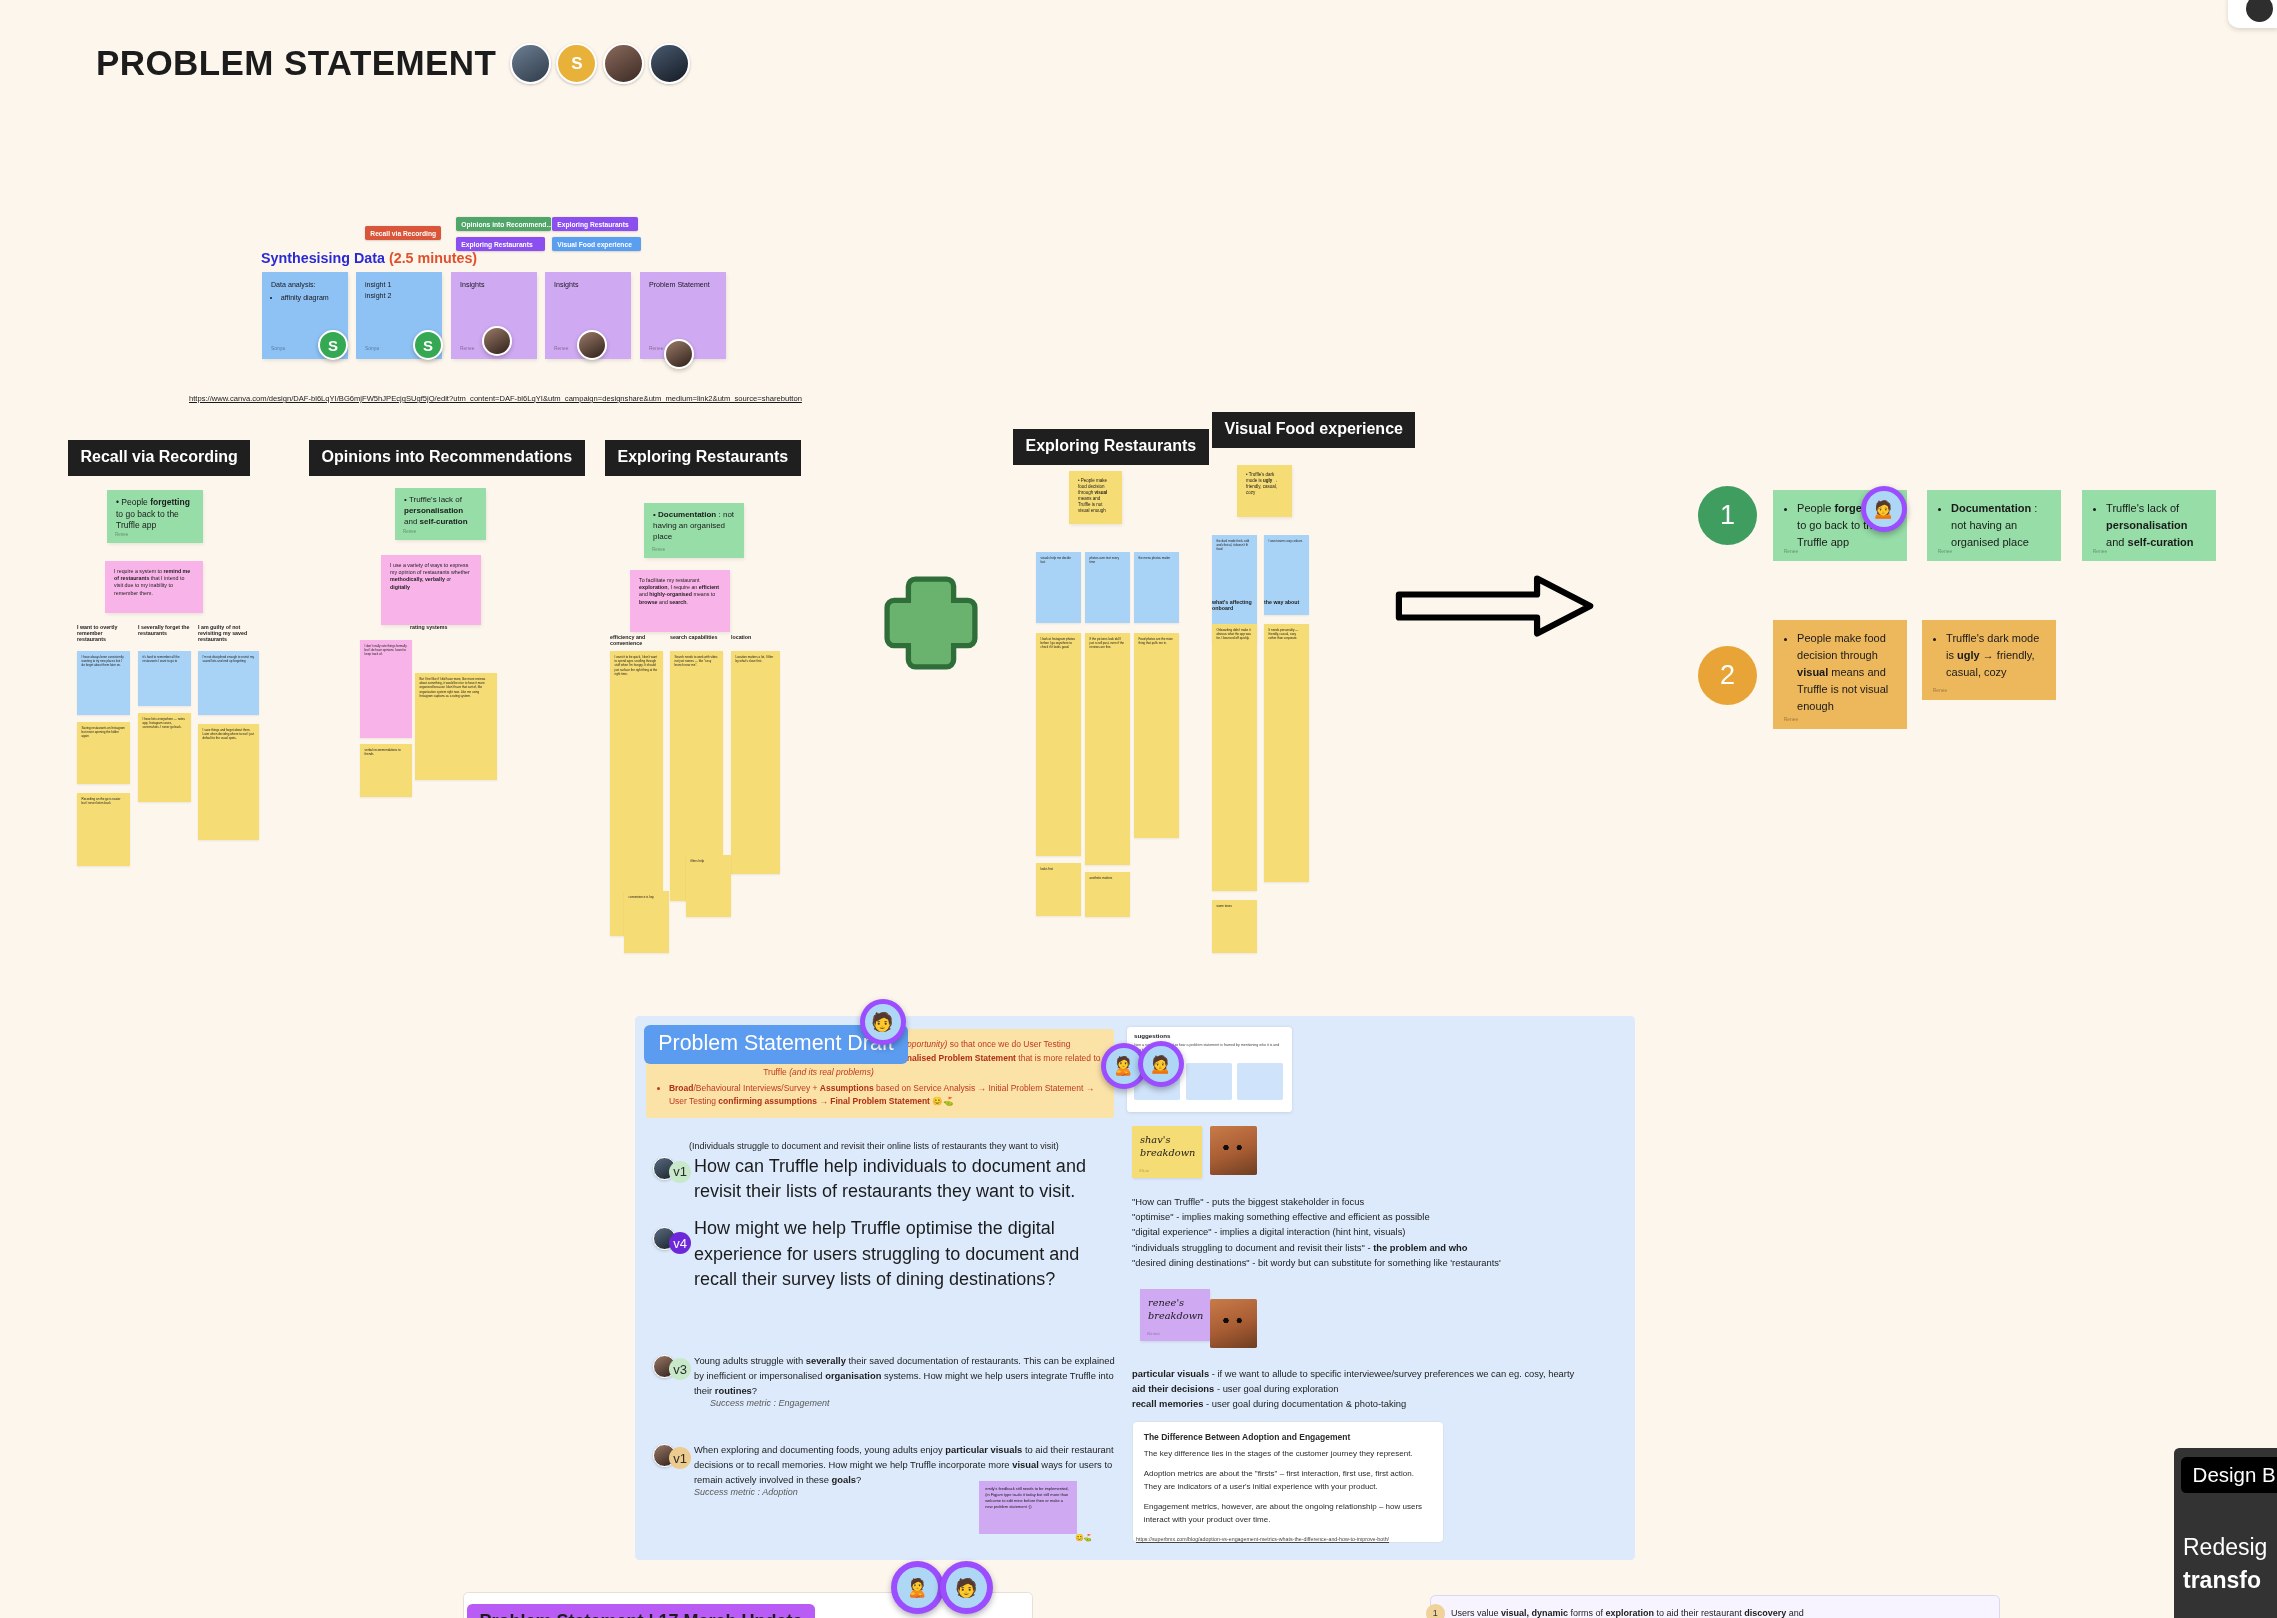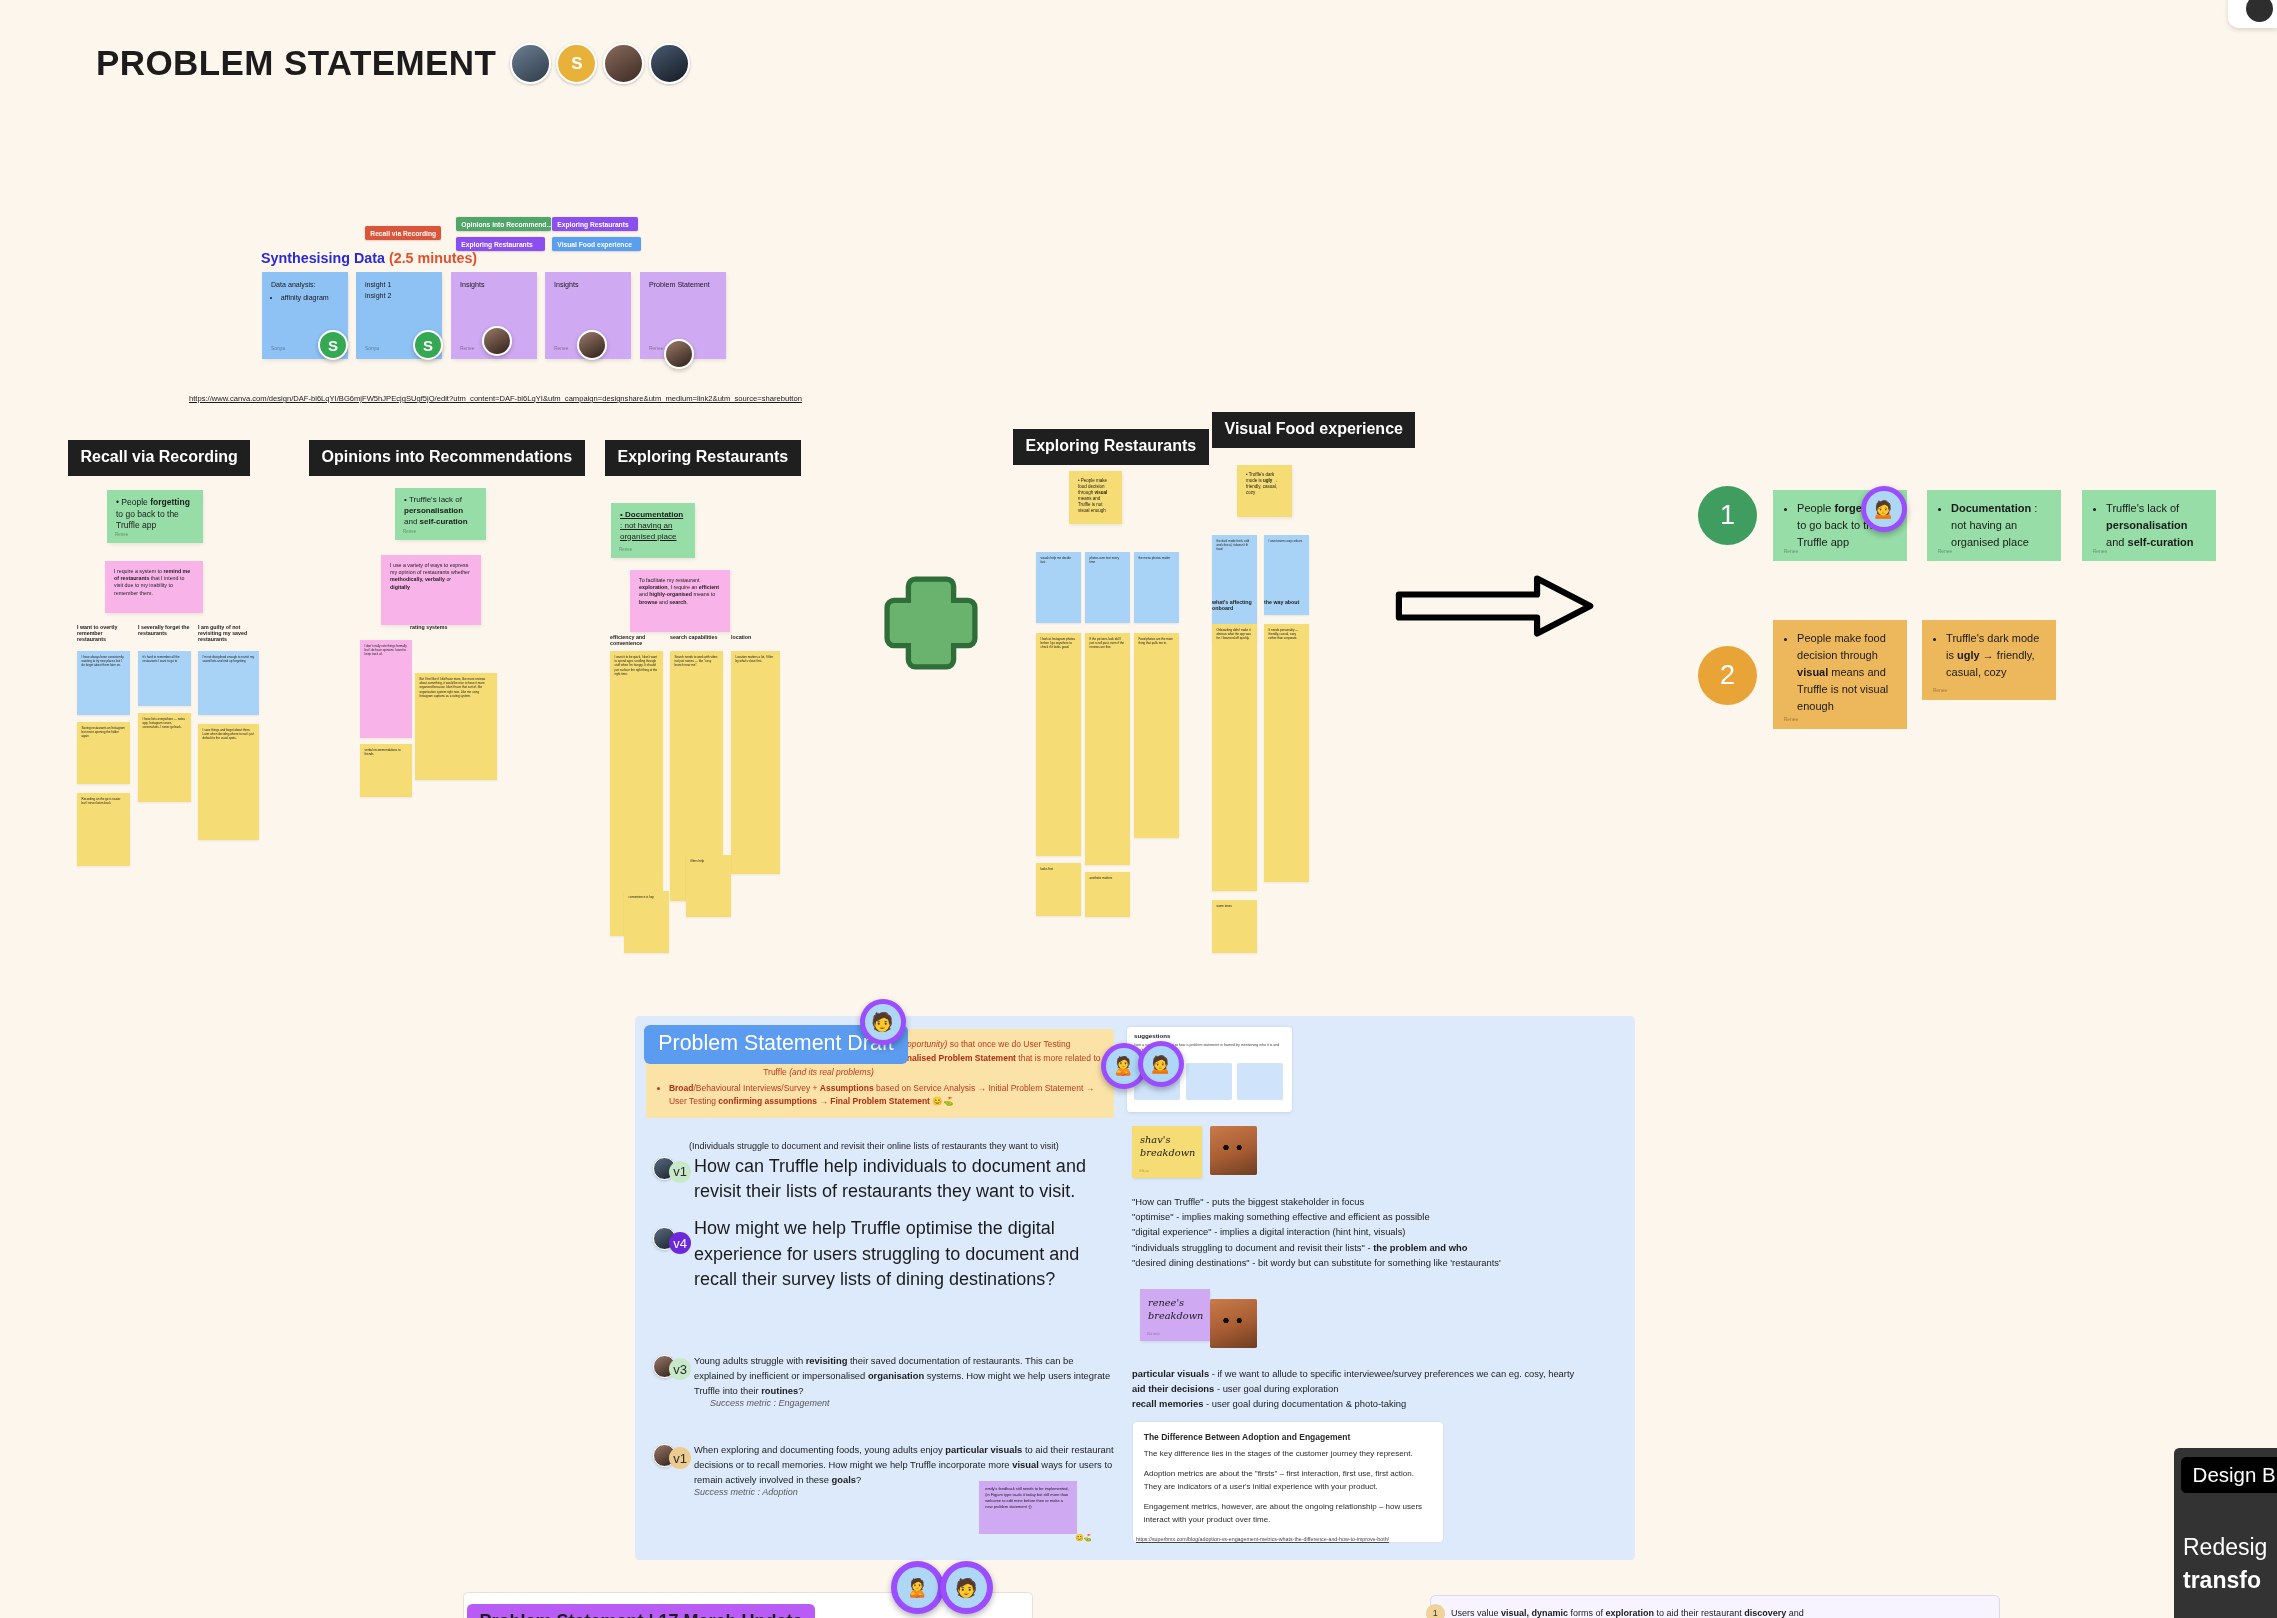--- a/index.html
+++ b/index.html
@@ -367,7 +367,7 @@
   <div class="micro s-yellow" style="left:415px; top:673px; width:82px; height:107px;">But I feel like if I did have more, like more reviews about something, it would be nice to have it more organised because I don't have that sort of, like organisation system right now. Like me using Instagram captions as a rating system.</div>
   <div class="micro s-yellow" style="left:360px; top:744px; width:52px; height:53px;">verbal recommendations to friends</div>
 
-  <div class="sticky s-green" style="left:611px; top:503px; width:84px; height:55px; font-size:8px;text-decoration:underline;">
+  <div class="sticky s-green" style="left:644px; top:503px; width:100px; height:55px; font-size:8px;">
     • <b>Documentation</b> : not having an organised place
     <div class="author">Renee</div>
   </div>

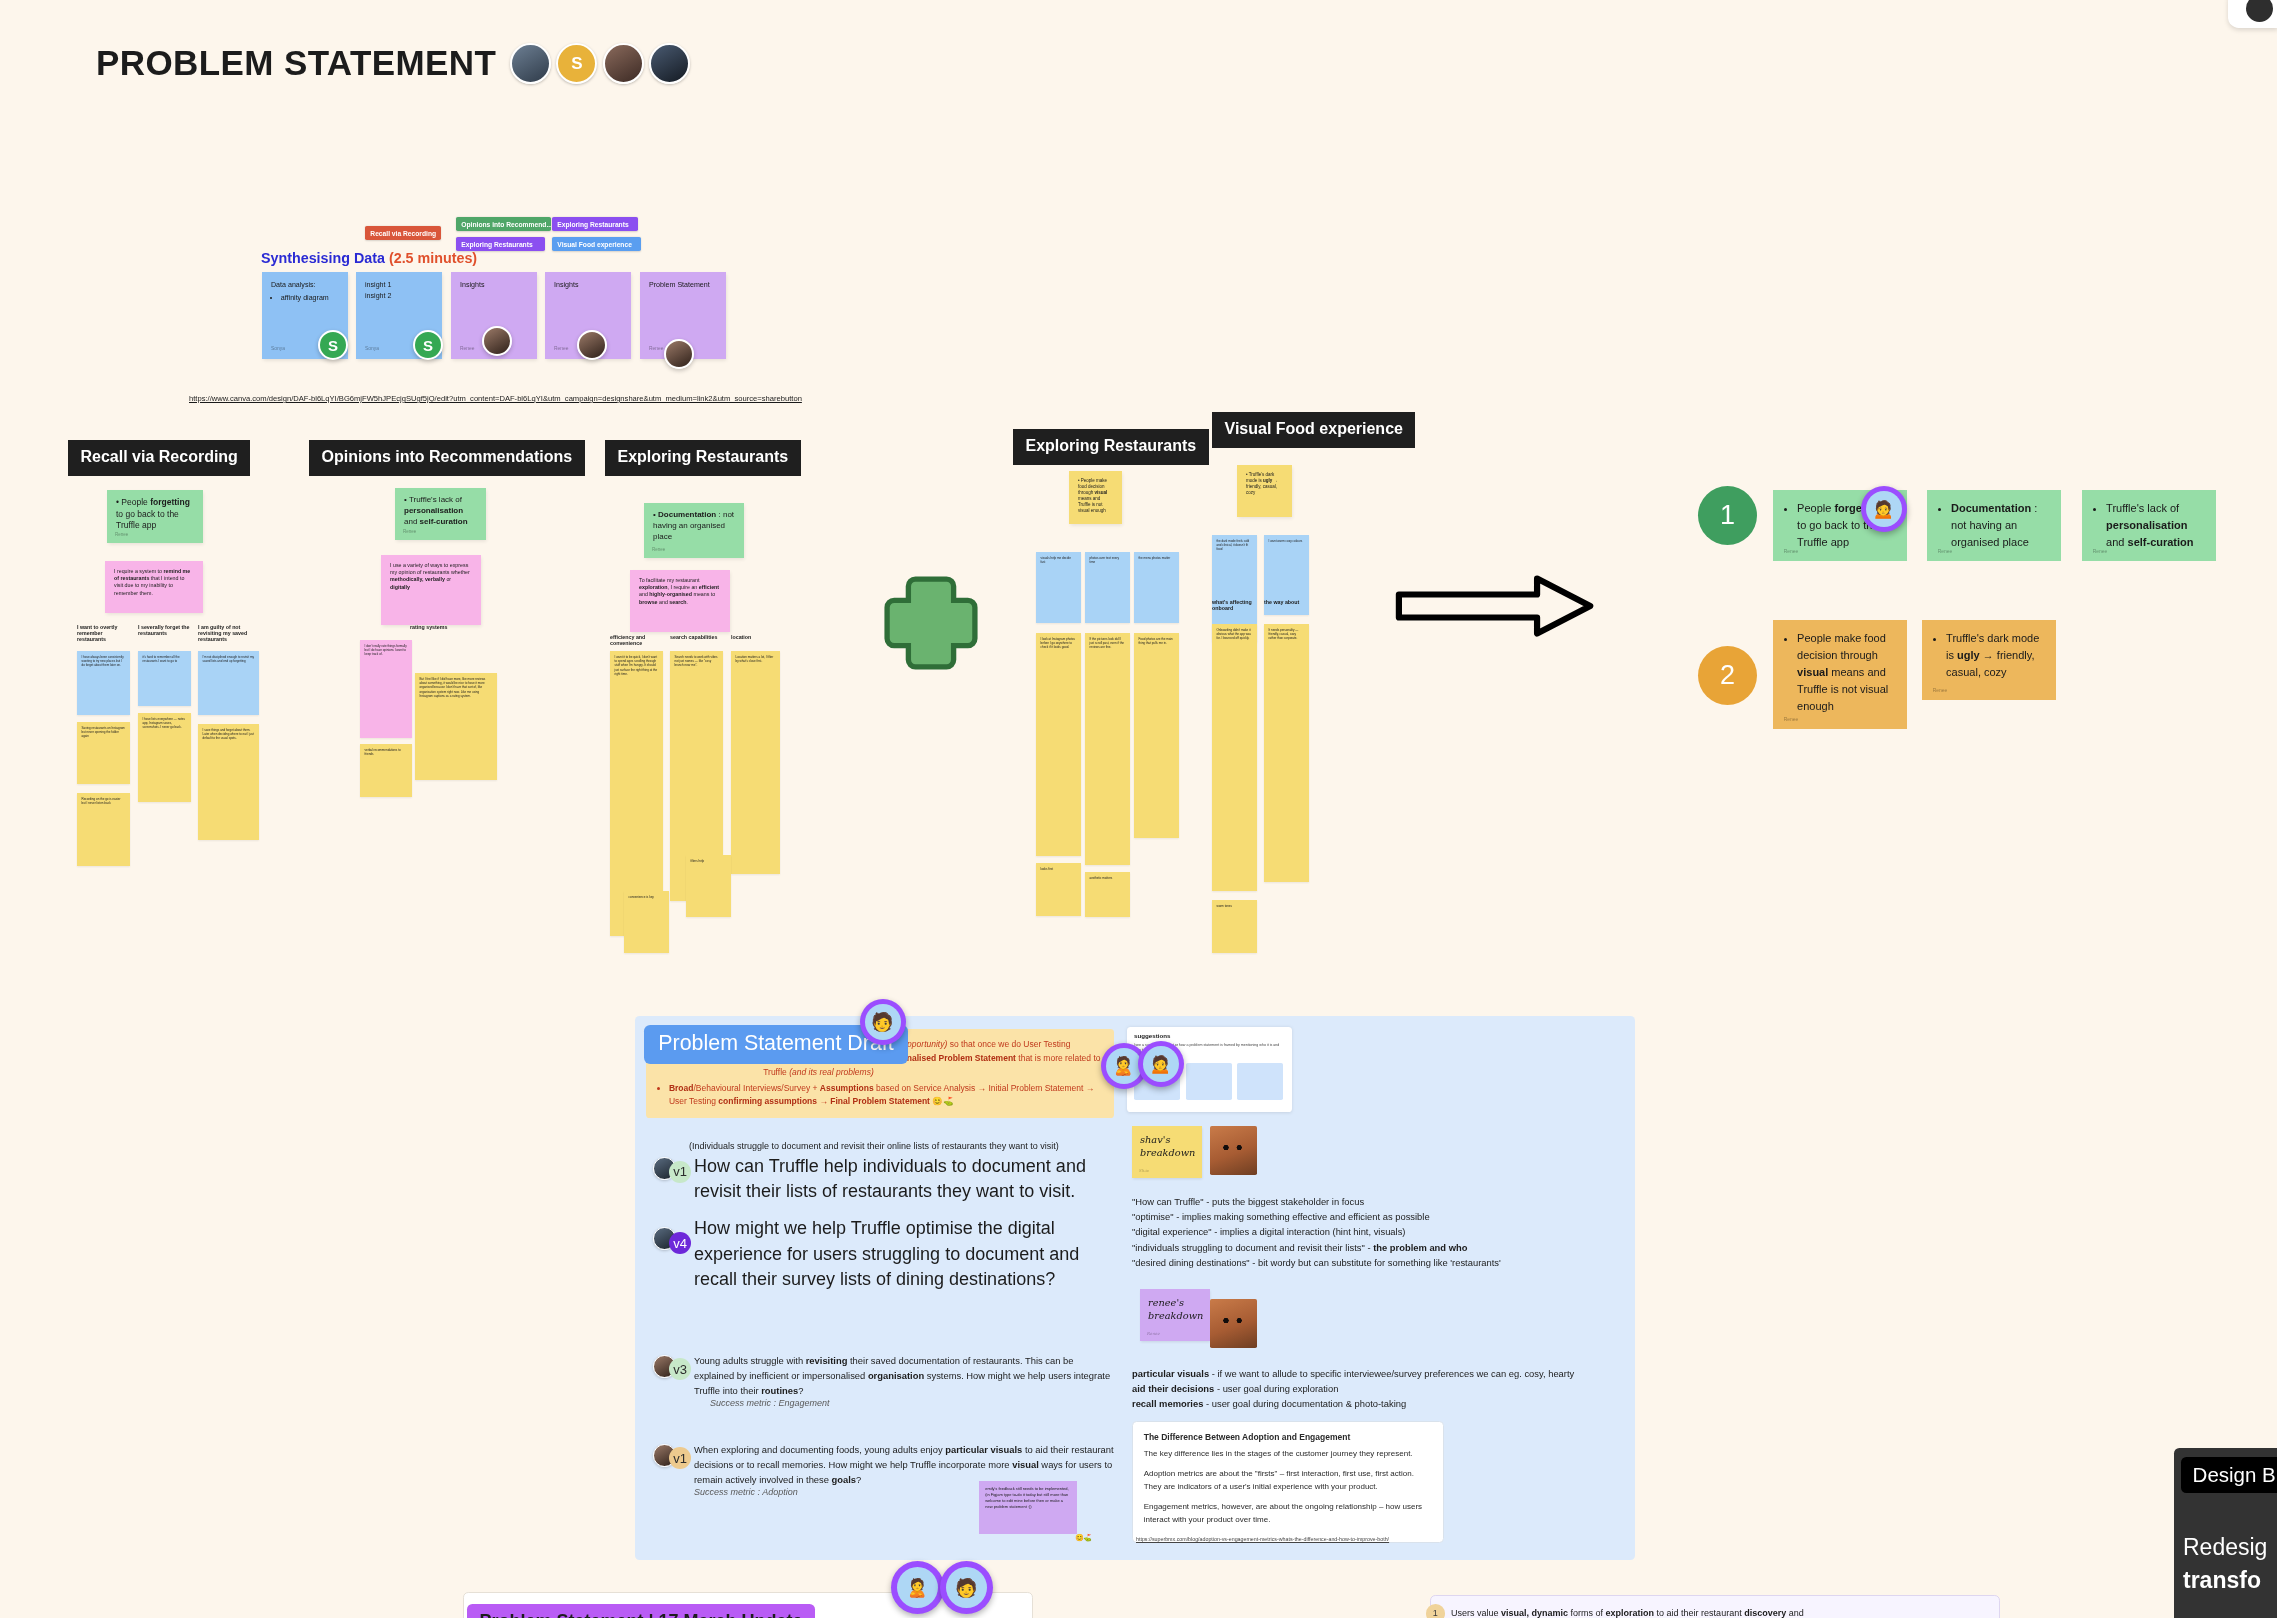--- a/index.html
+++ b/index.html
@@ -491,7 +491,7 @@
     <div class="ps-entry" style="left:18px; top:337px; width:463px;">
       <div class="ps-av girl" style="left:0; top:1.8px;"></div>
       <div class="ps-ver ver-lgreen" style="left:16px; top:5.3px;">v3</div>
-      <div class="ps-small" style="margin-left:41px;">Young adults struggle with <b>revisiting</b> their saved documentation of restaurants. This can be explained by inefficient or impersonalised <b>organisation</b> systems. How might we help users integrate Truffle into their <b>routines</b>?</div>
+      <div class="ps-small" style="margin-left:41px;">Young adults struggle with <b>severally</b> their saved documentation of restaurants. This can be explained by inefficient or impersonalised <b>organisation</b> systems. How might we help users integrate Truffle into their <b>routines</b>?</div>
       <div class="ps-metric" style="margin-left:57px;">Success metric : Engagement</div>
     </div>
 

